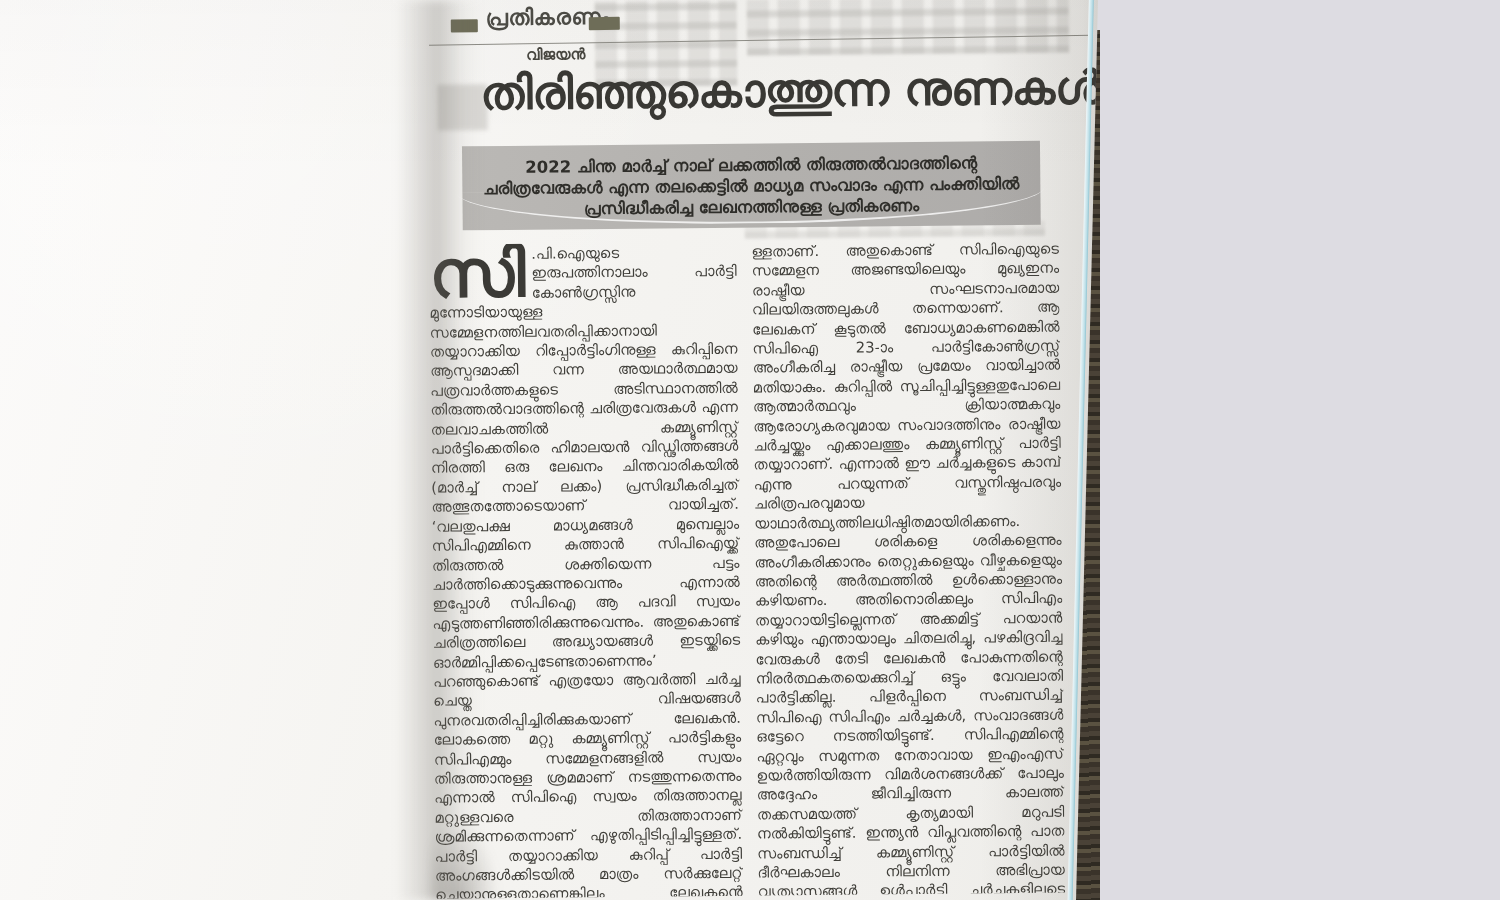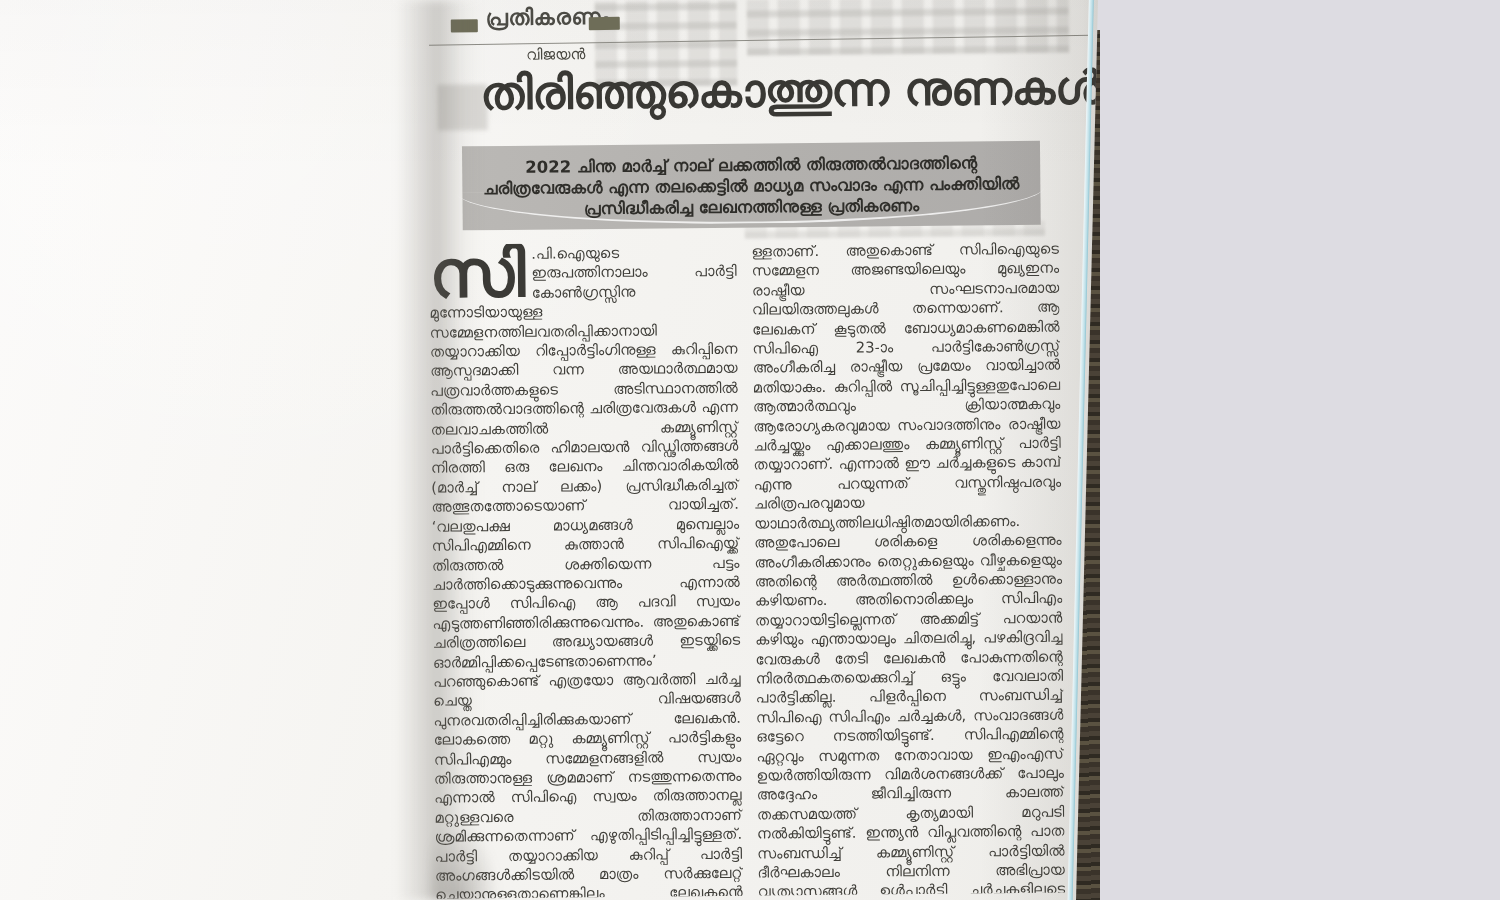--- a/index.html
+++ b/index.html
@@ -73,7 +73,7 @@
     border-top:1.6px solid #8d8c86;transform:rotate(-.3deg);transform-origin:left center;
   }
   .author-byline{
-    position:absolute;left:527px;top:46px;font-size:15px;font-weight:normal;color:#47463f;
+    position:absolute;left:527px;top:46px;font-size:15px;font-weight:bold;color:#47463f;
   }
   .article-headline{
     position:absolute;left:481px;top:66px;width:560px;

